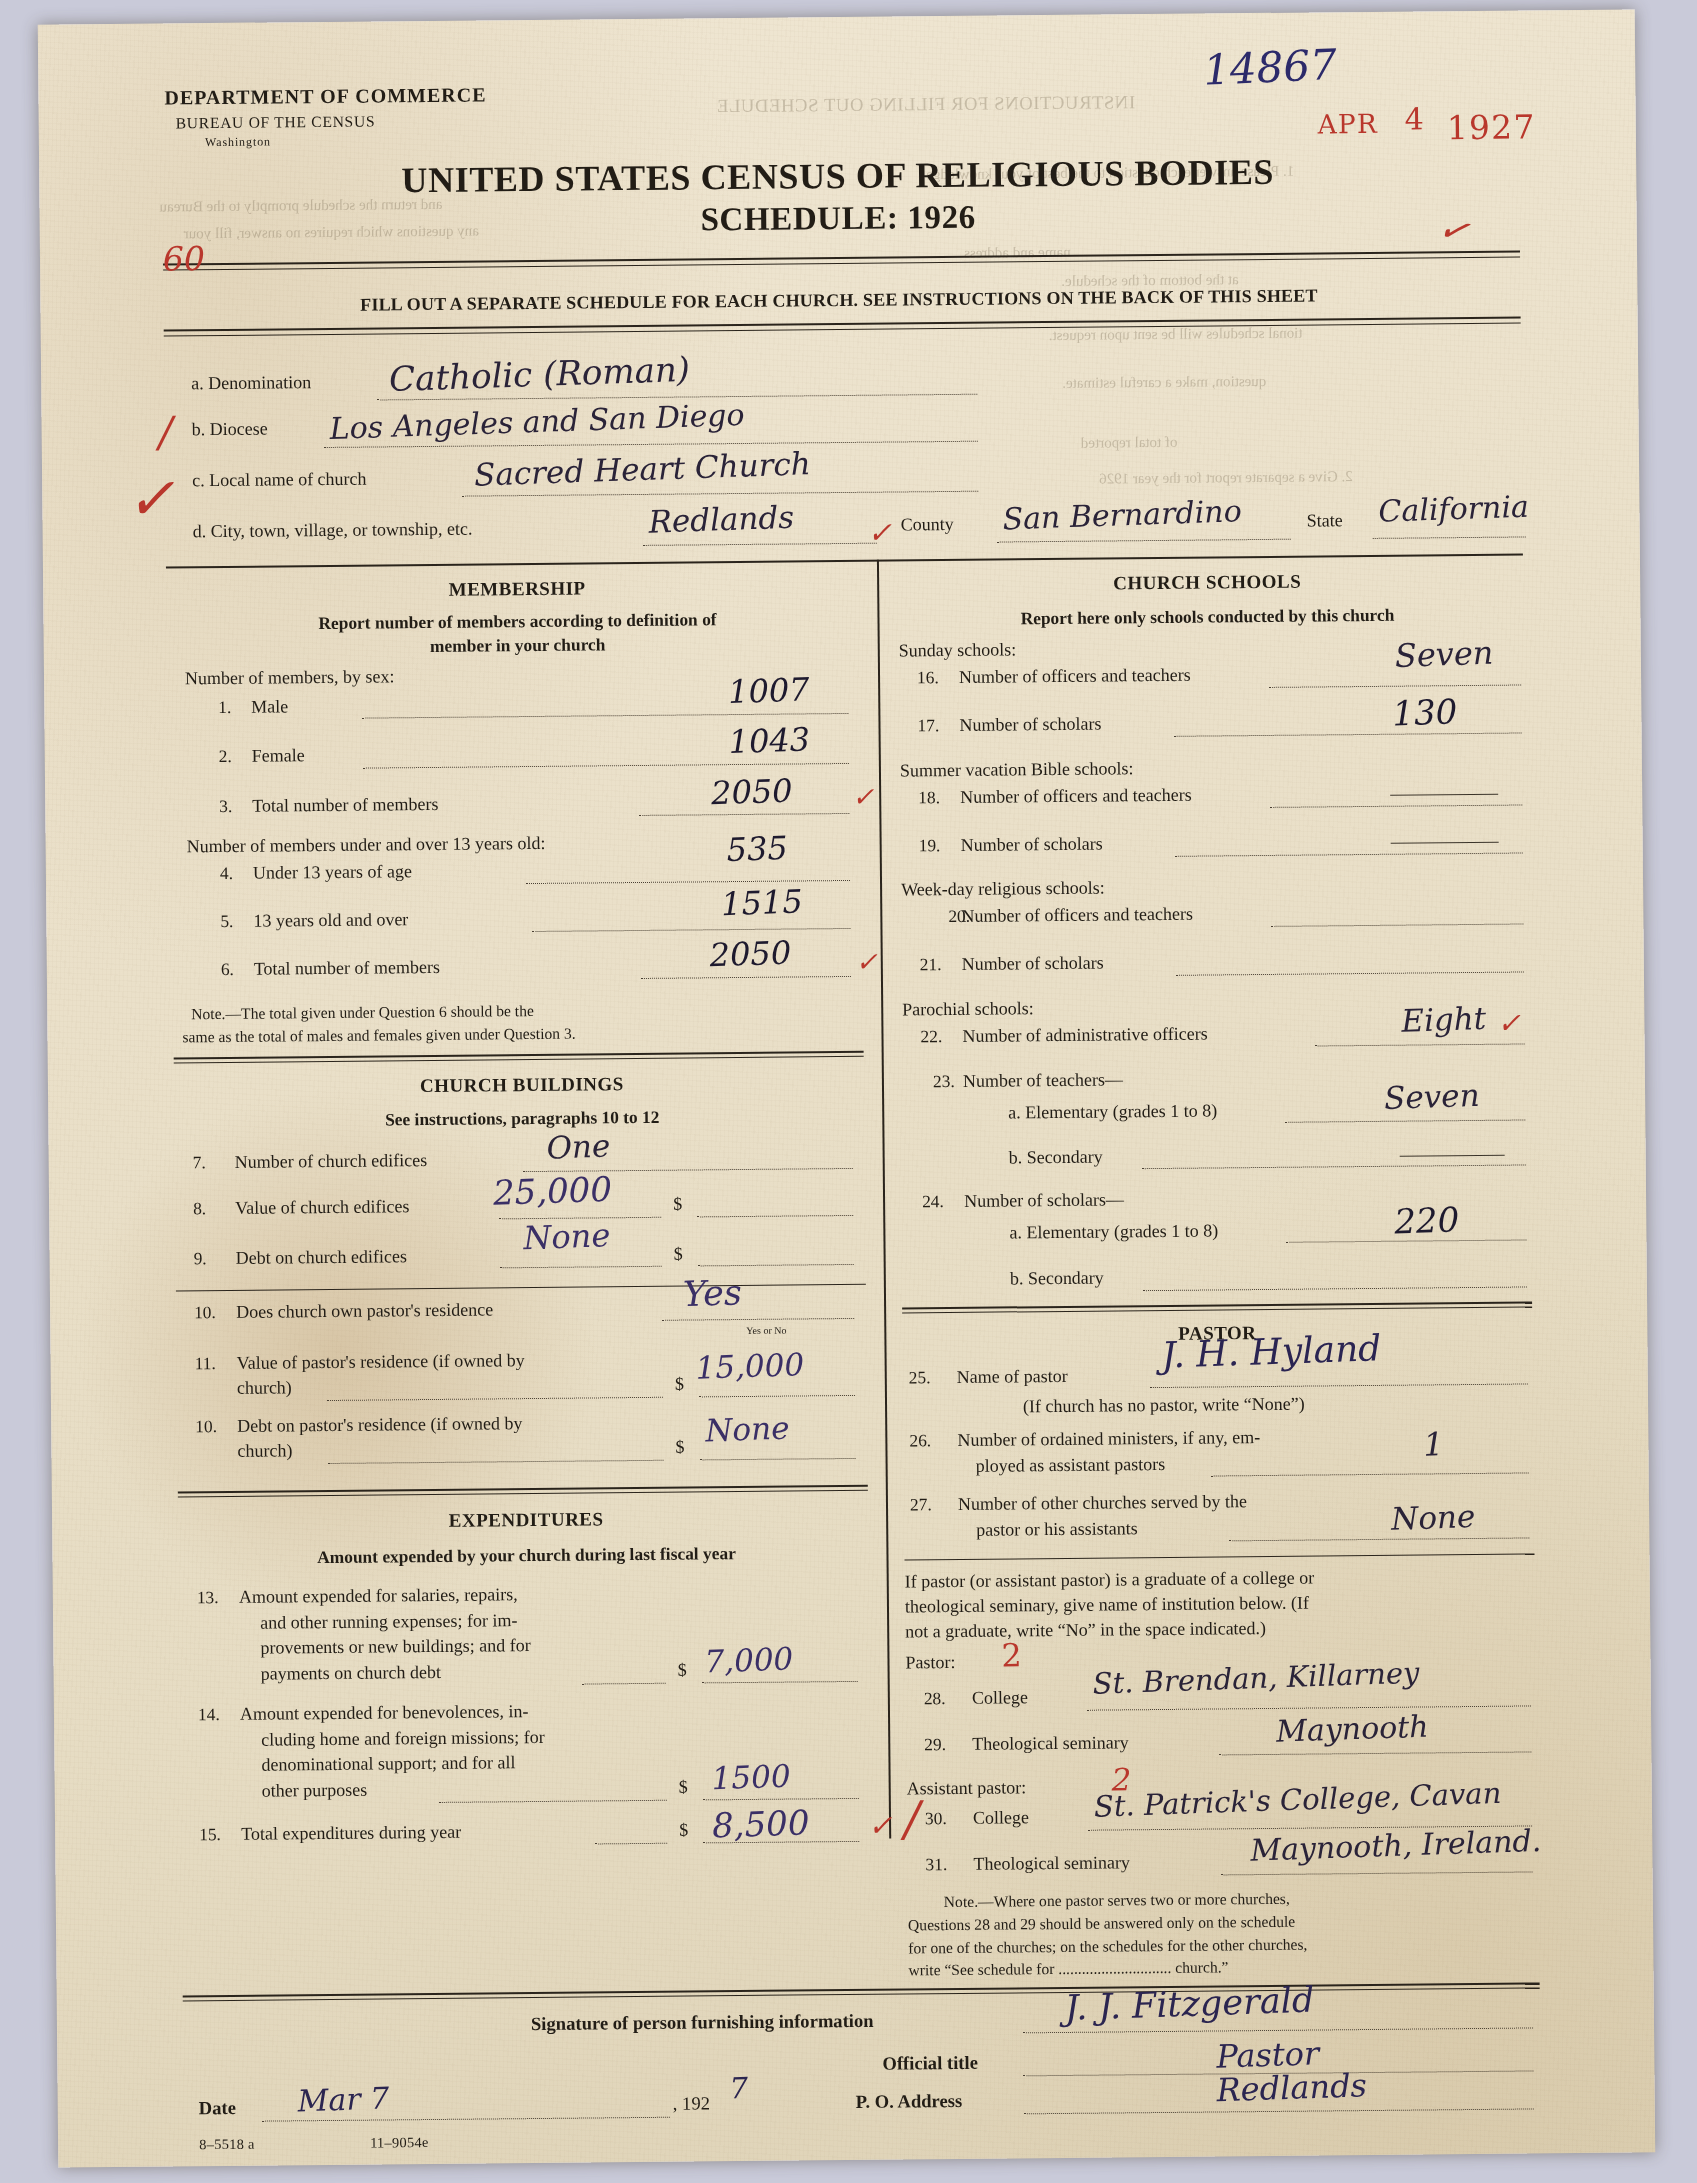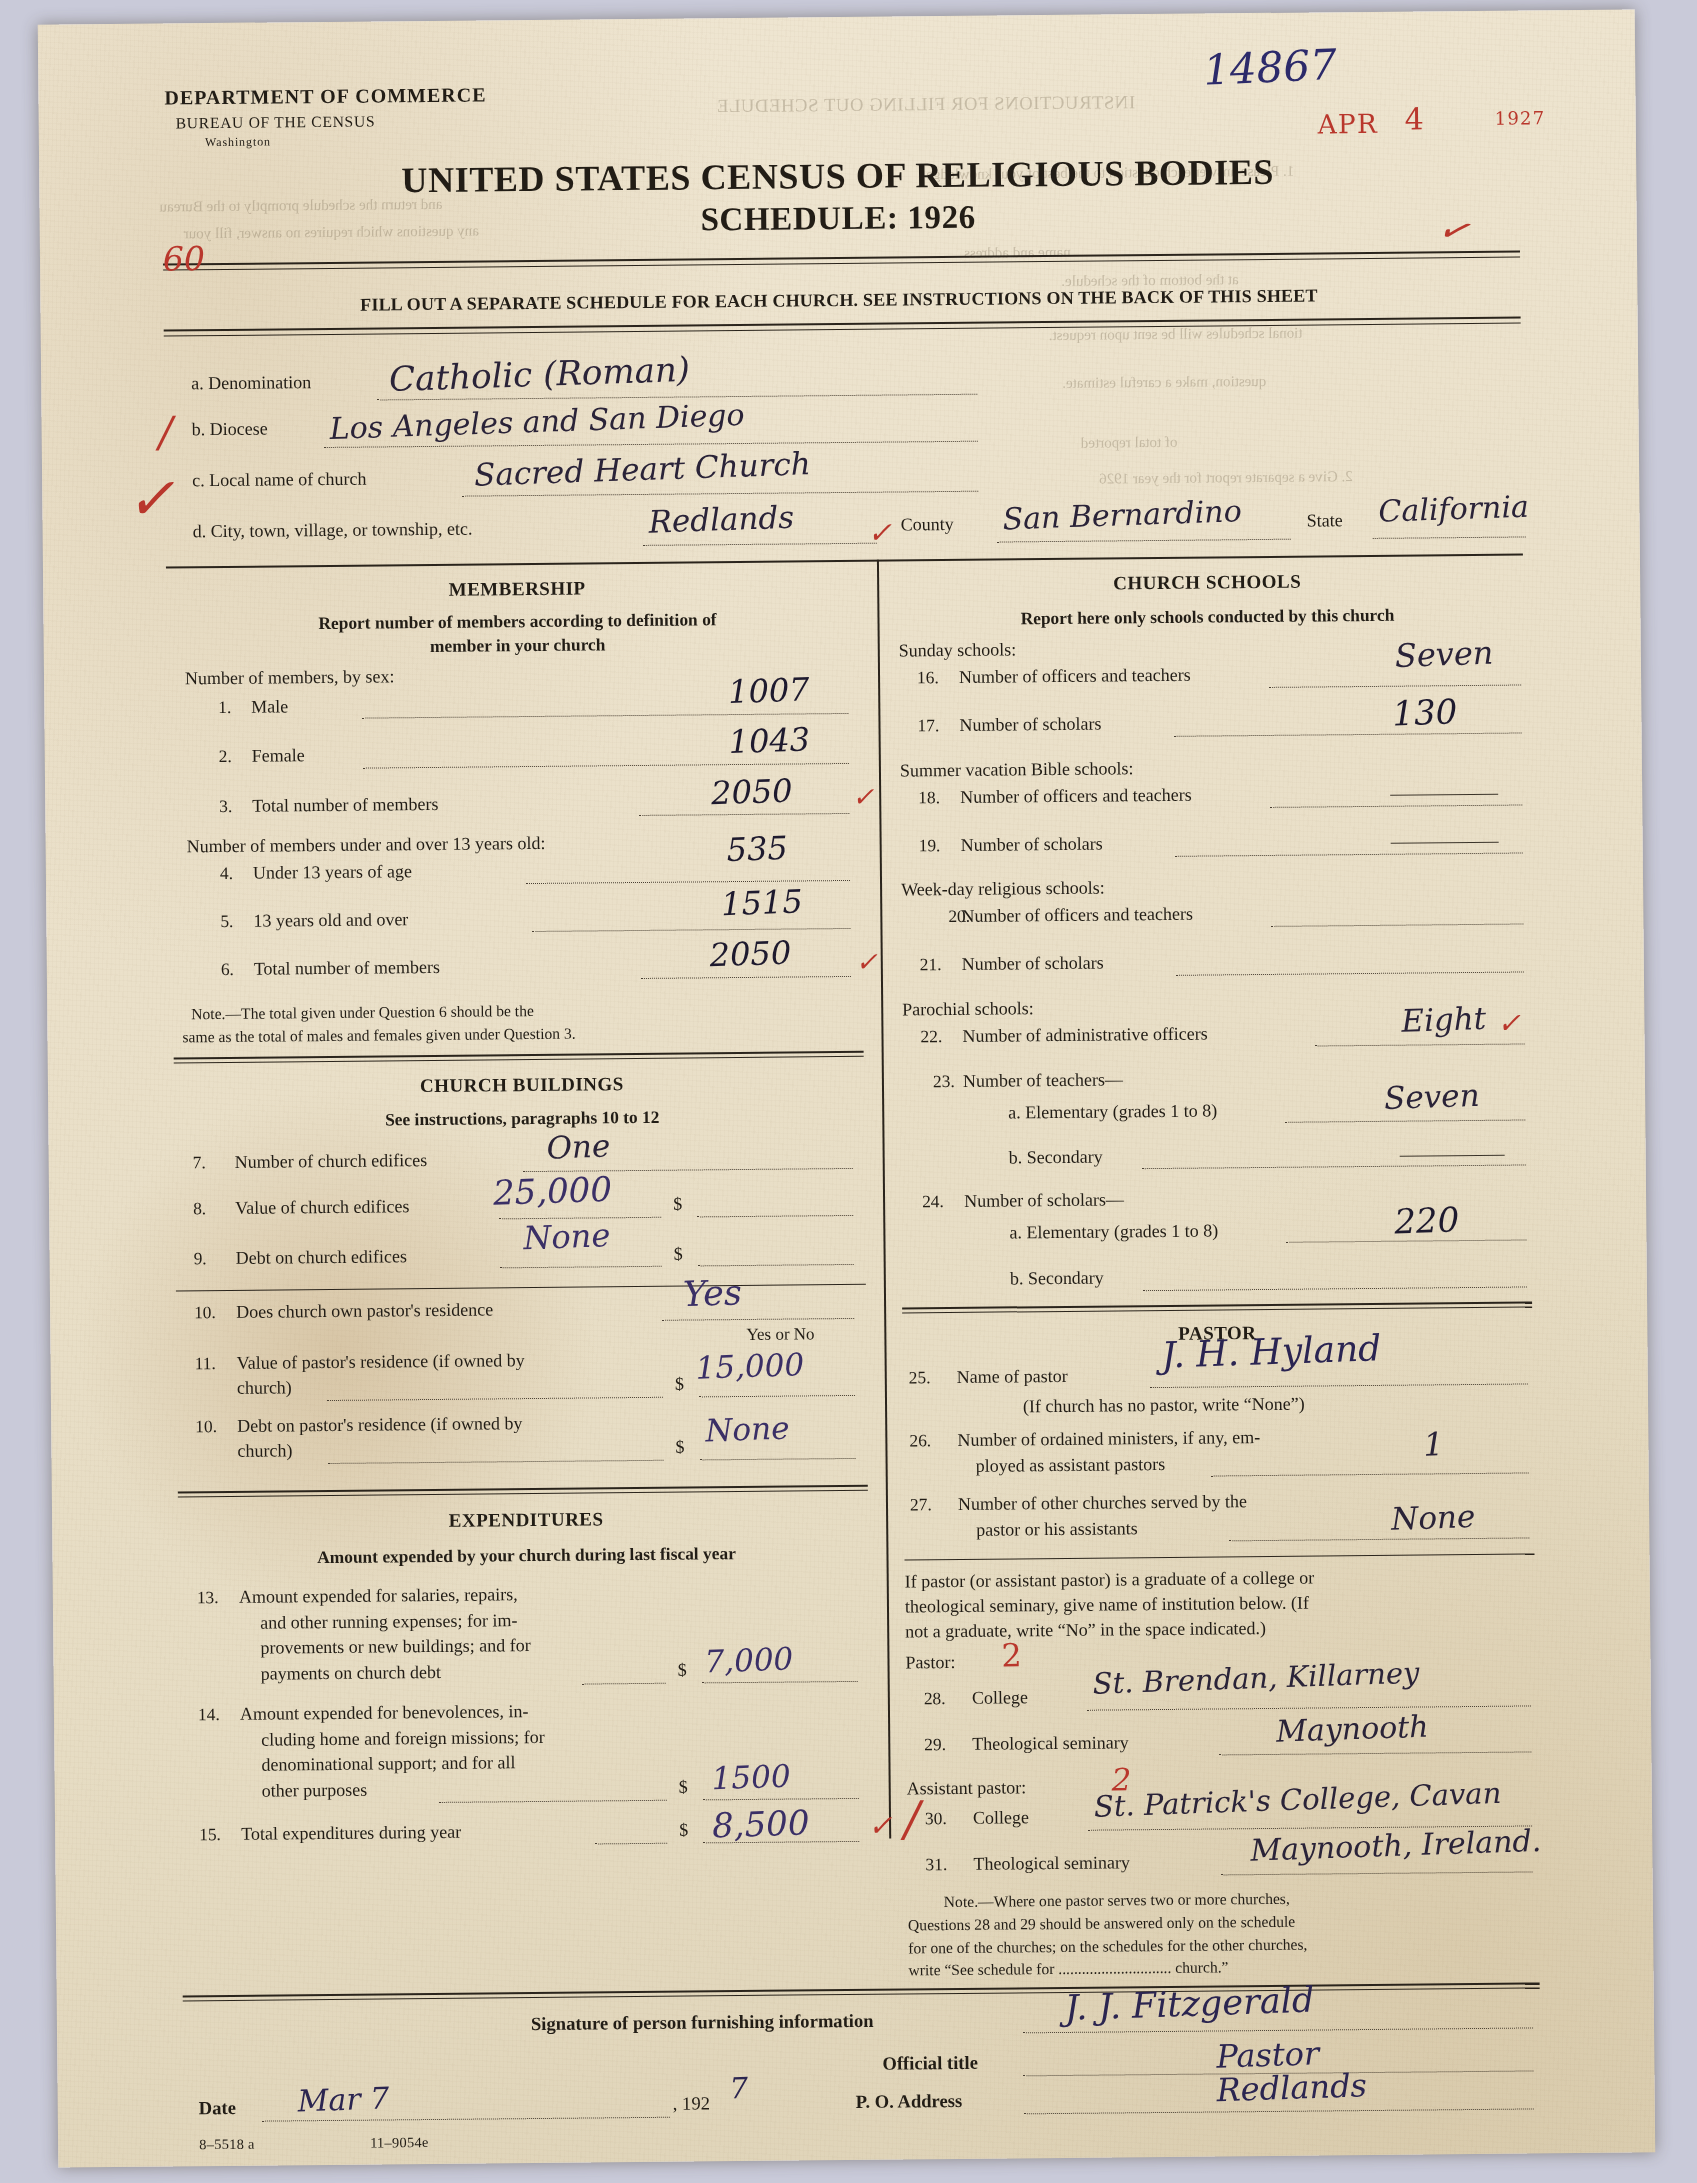--- a/index.html
+++ b/index.html
@@ -185,7 +185,7 @@
       <div class="hw" style="left:1165px; top:30px; font-size:42px; color:#2c2a6a; transform:rotate(-2deg);">14867</div>
       <div class="red" style="left:1279px; top:96px; font-size:26.4px; font-style:normal; letter-spacing:1.2px;">APR</div>
       <div class="red" style="left:1366px; top:90px; font-size:30px; font-style:normal;">4</div>
-      <div class="red" style="left:1456px; top:97px; font-size:18px; font-style:normal; letter-spacing:1.2px;">1927</div>
+      <div class="red" style="left:1408px; top:97px; font-size:33px; font-style:normal; letter-spacing:1.2px;">1927</div>
       <div class="red" style="left:1399px; top:198px; font-size:36px; transform:rotate(18deg);">✓</div>
       <div class="red" style="left:123px; top:216px; font-size:33px; font-style:italic;">60</div>
       <div class="red" style="left:84px; top:441px; font-size:58px; font-style:italic;">✓</div>

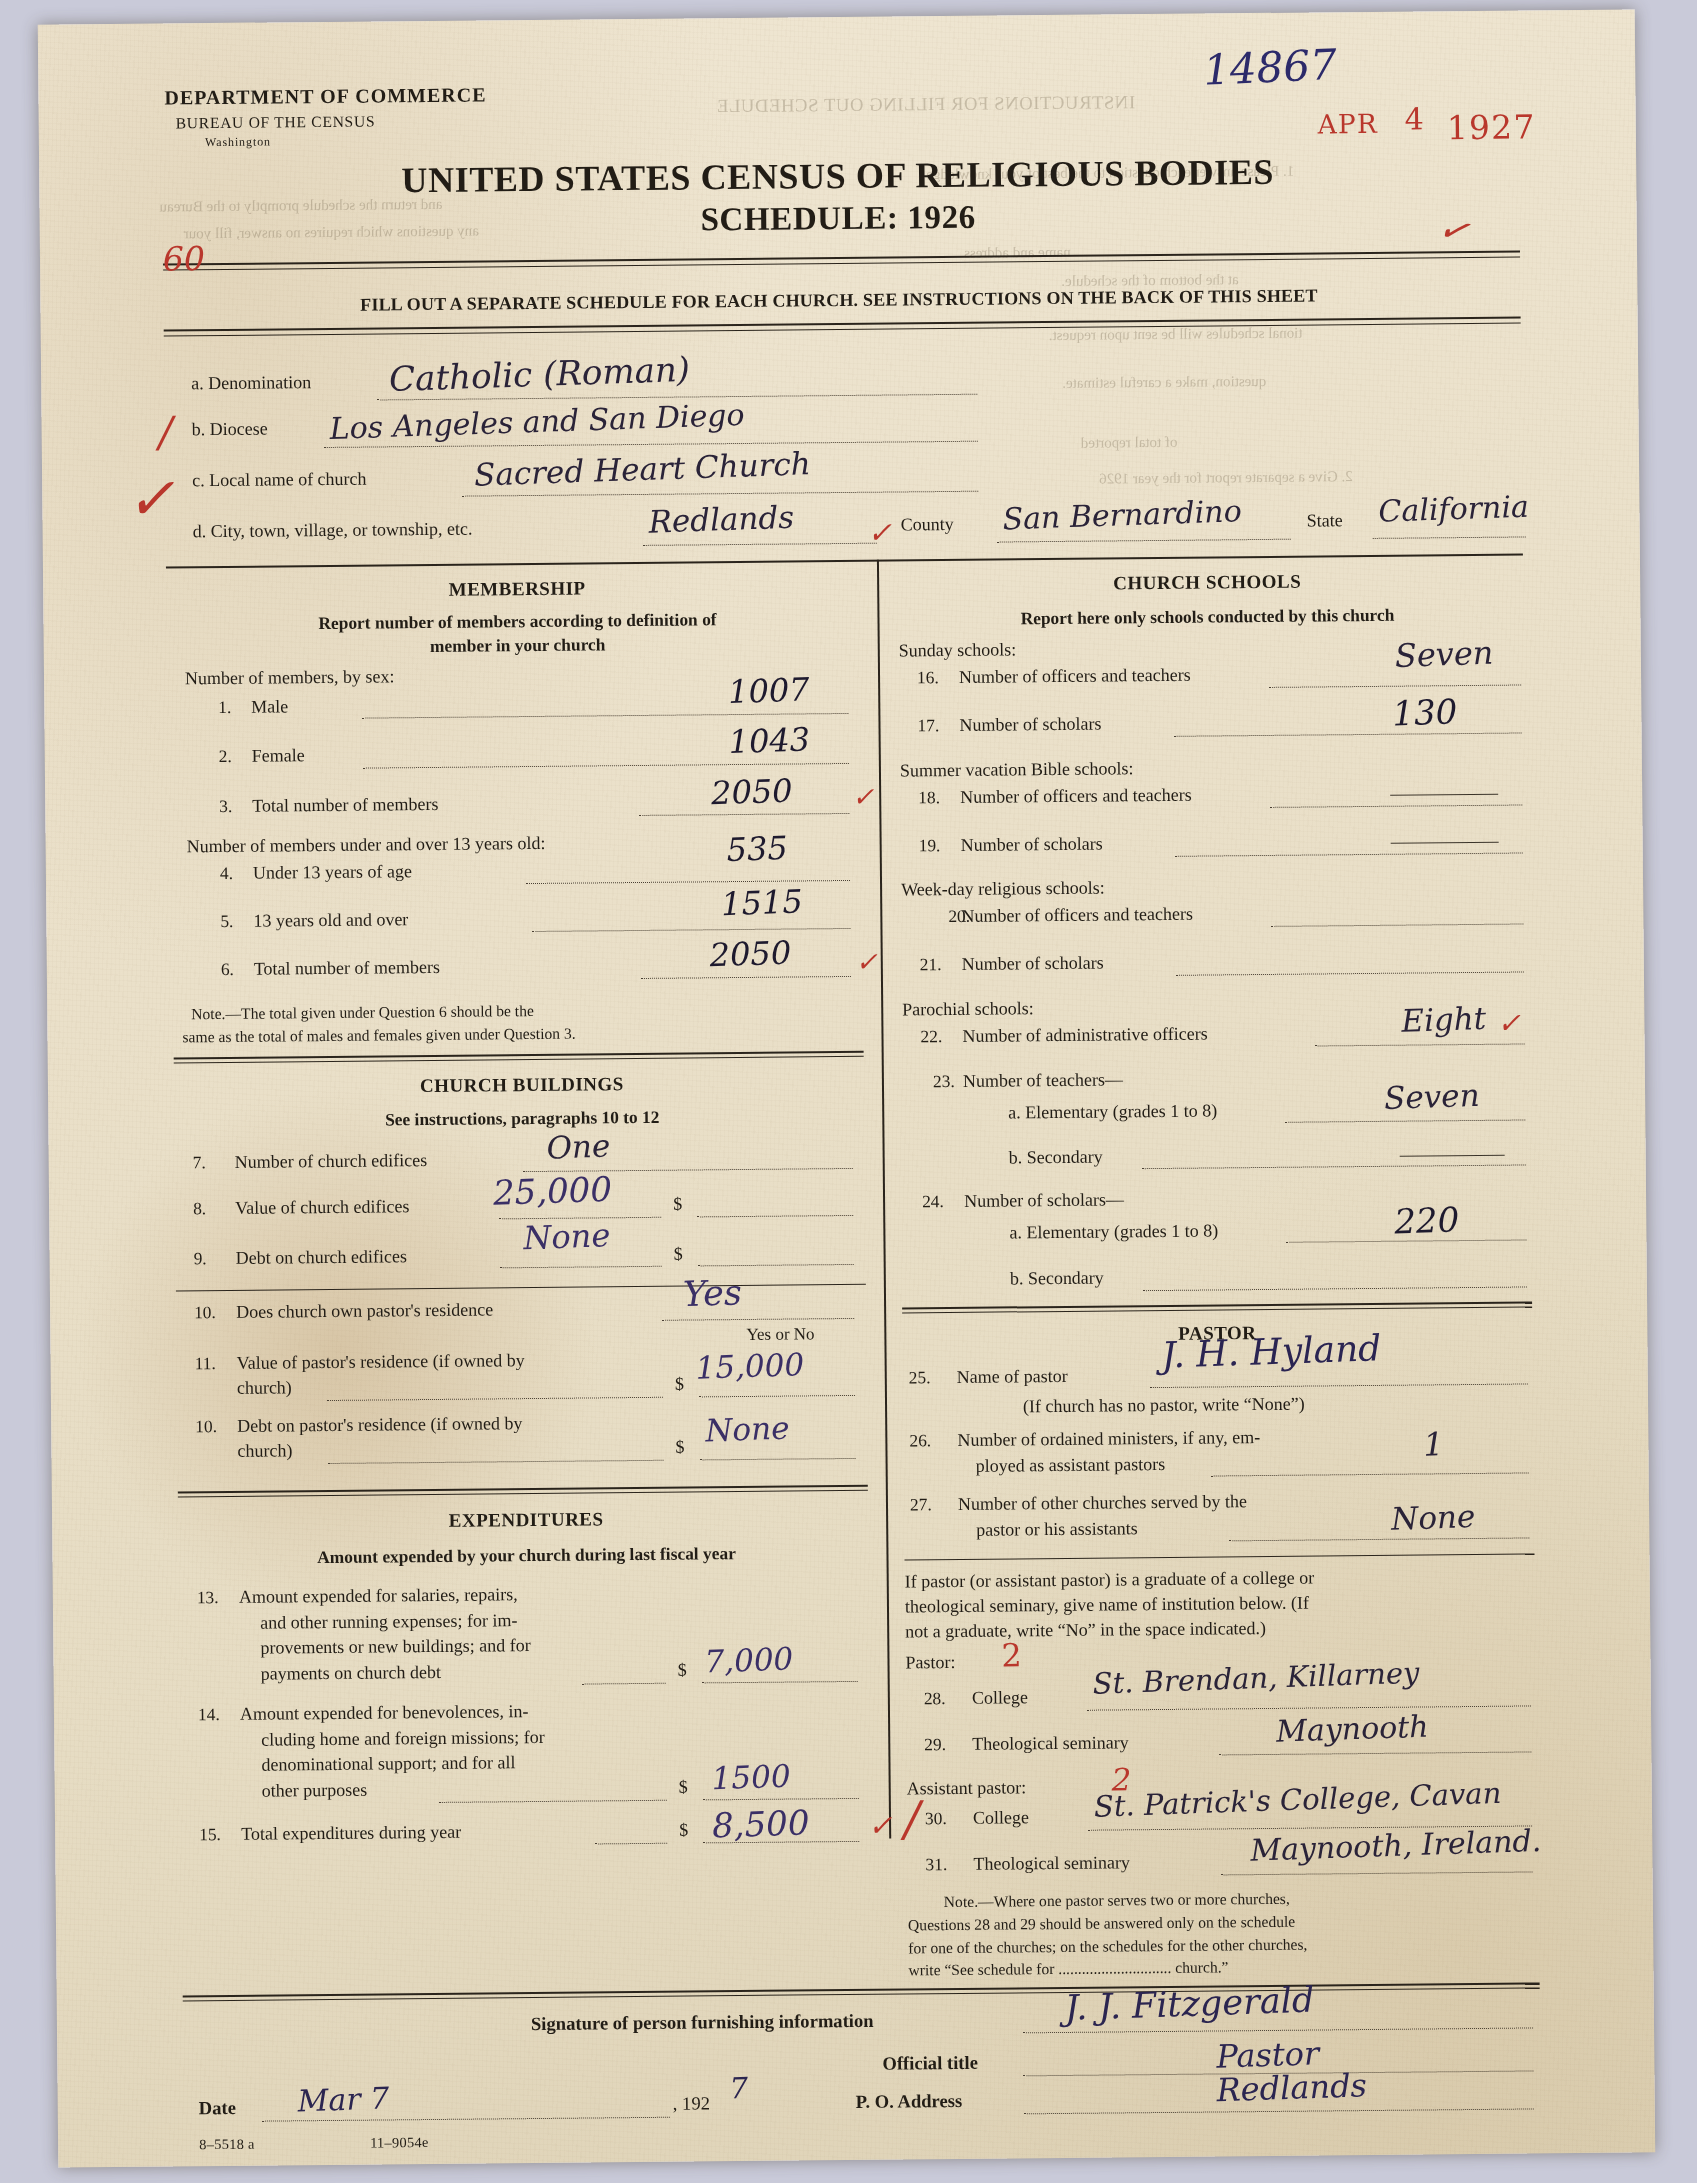--- a/index.html
+++ b/index.html
@@ -292,7 +292,7 @@
       <div class="lbl" style="left:186px; top:1279px;">Does church own pastor's residence</div>
       <div class="dots" style="left:612px; top:1301px; width:192px;"></div>
       <div class="hw" style="left:633px; top:1255px; font-size:35px; color:#3a2f66;">Yes</div>
-      <div class="lbl" style="left:696px; top:1307px; font-size:17px;">Yes or No</div>
+      <div class="lbl" style="left:696px; top:1307px; font-size:10px;">Yes or No</div>
 
       <div class="num" style="left:144px; top:1330px;">11.</div>
       <div class="lbl" style="left:186px; top:1330px;">Value of pastor's residence (if owned by</div>

